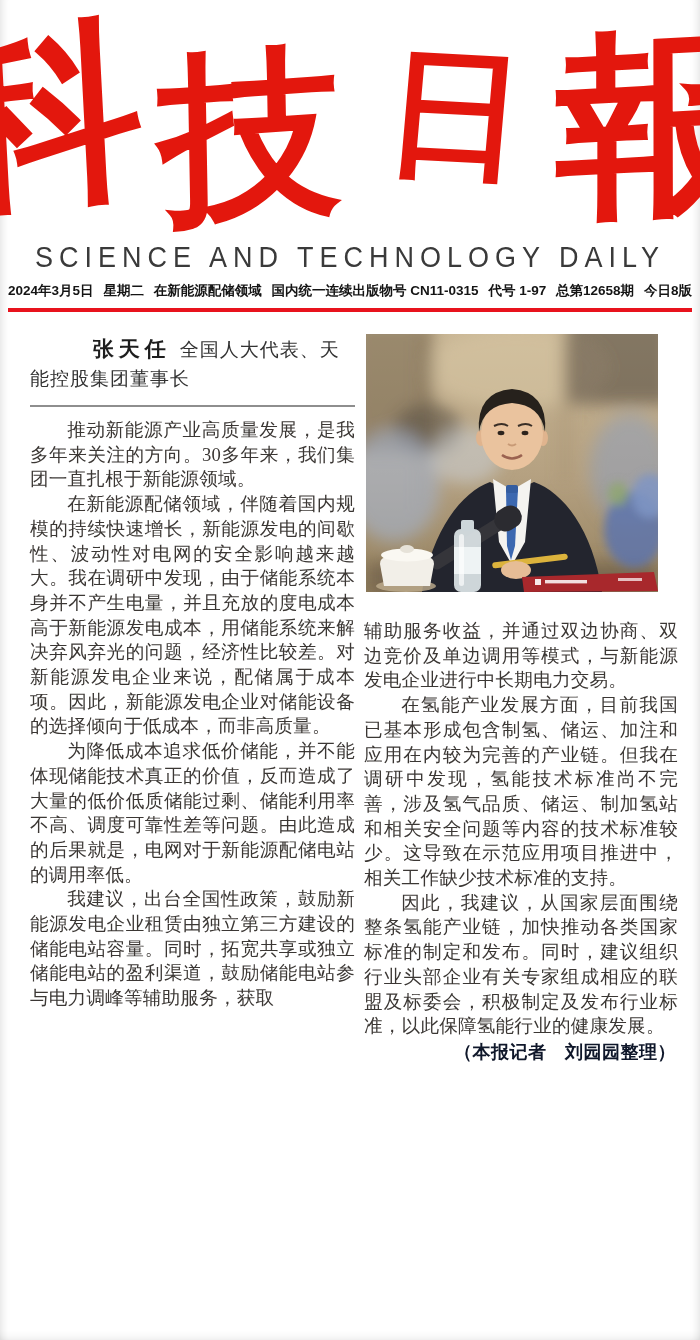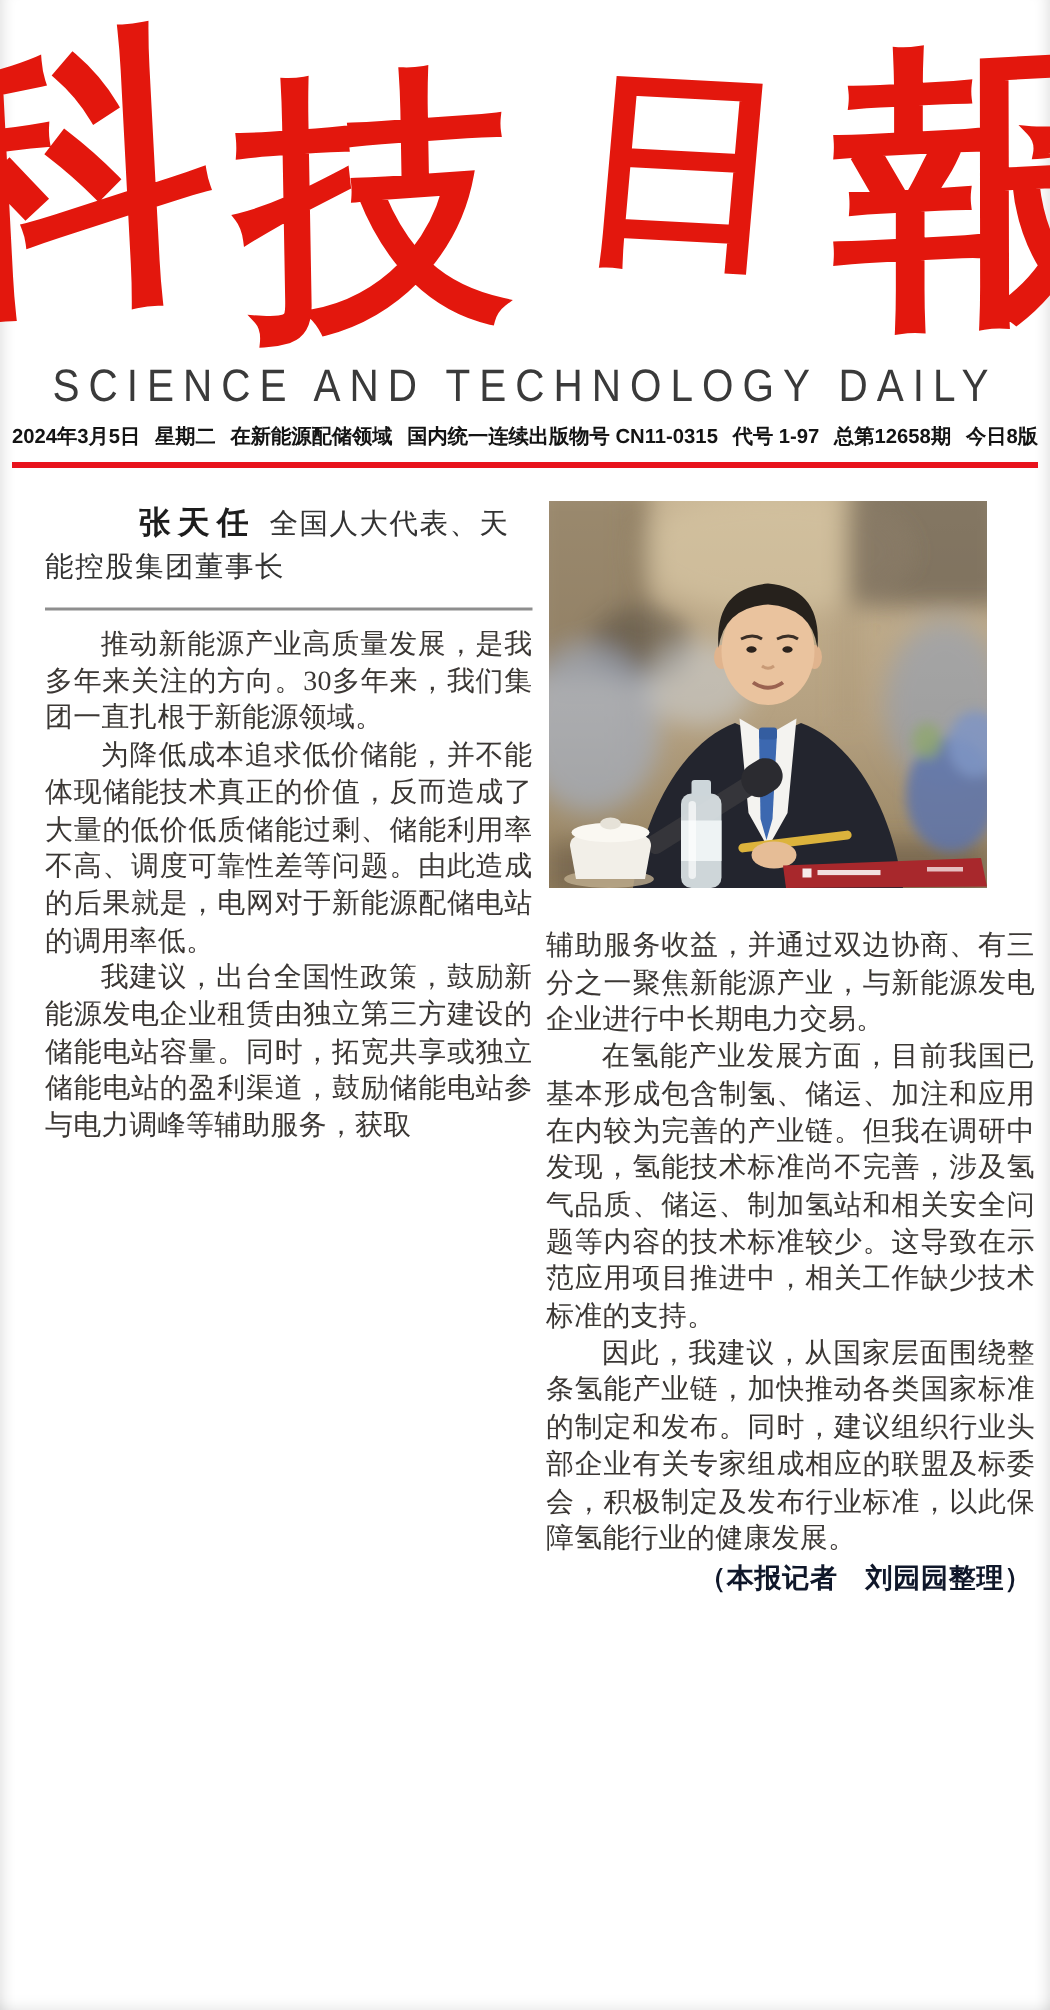--- a/index.html
+++ b/index.html
@@ -39,7 +39,7 @@
     font-size:52px;letter-spacing:8px;color:#2f2219;text-align:center;
     margin:30px 0 0 0;line-height:1.25;
   }
-  .columns{display:flex;gap:9px;padding:20px 10px 0 30px;}
+  .columns{display:flex;gap:9px;padding:20px 22px 0 30px;}
   .col{min-width:0;}
   .col-left{flex:0 0 325px;}
   .col-right{flex:1 1 auto;}

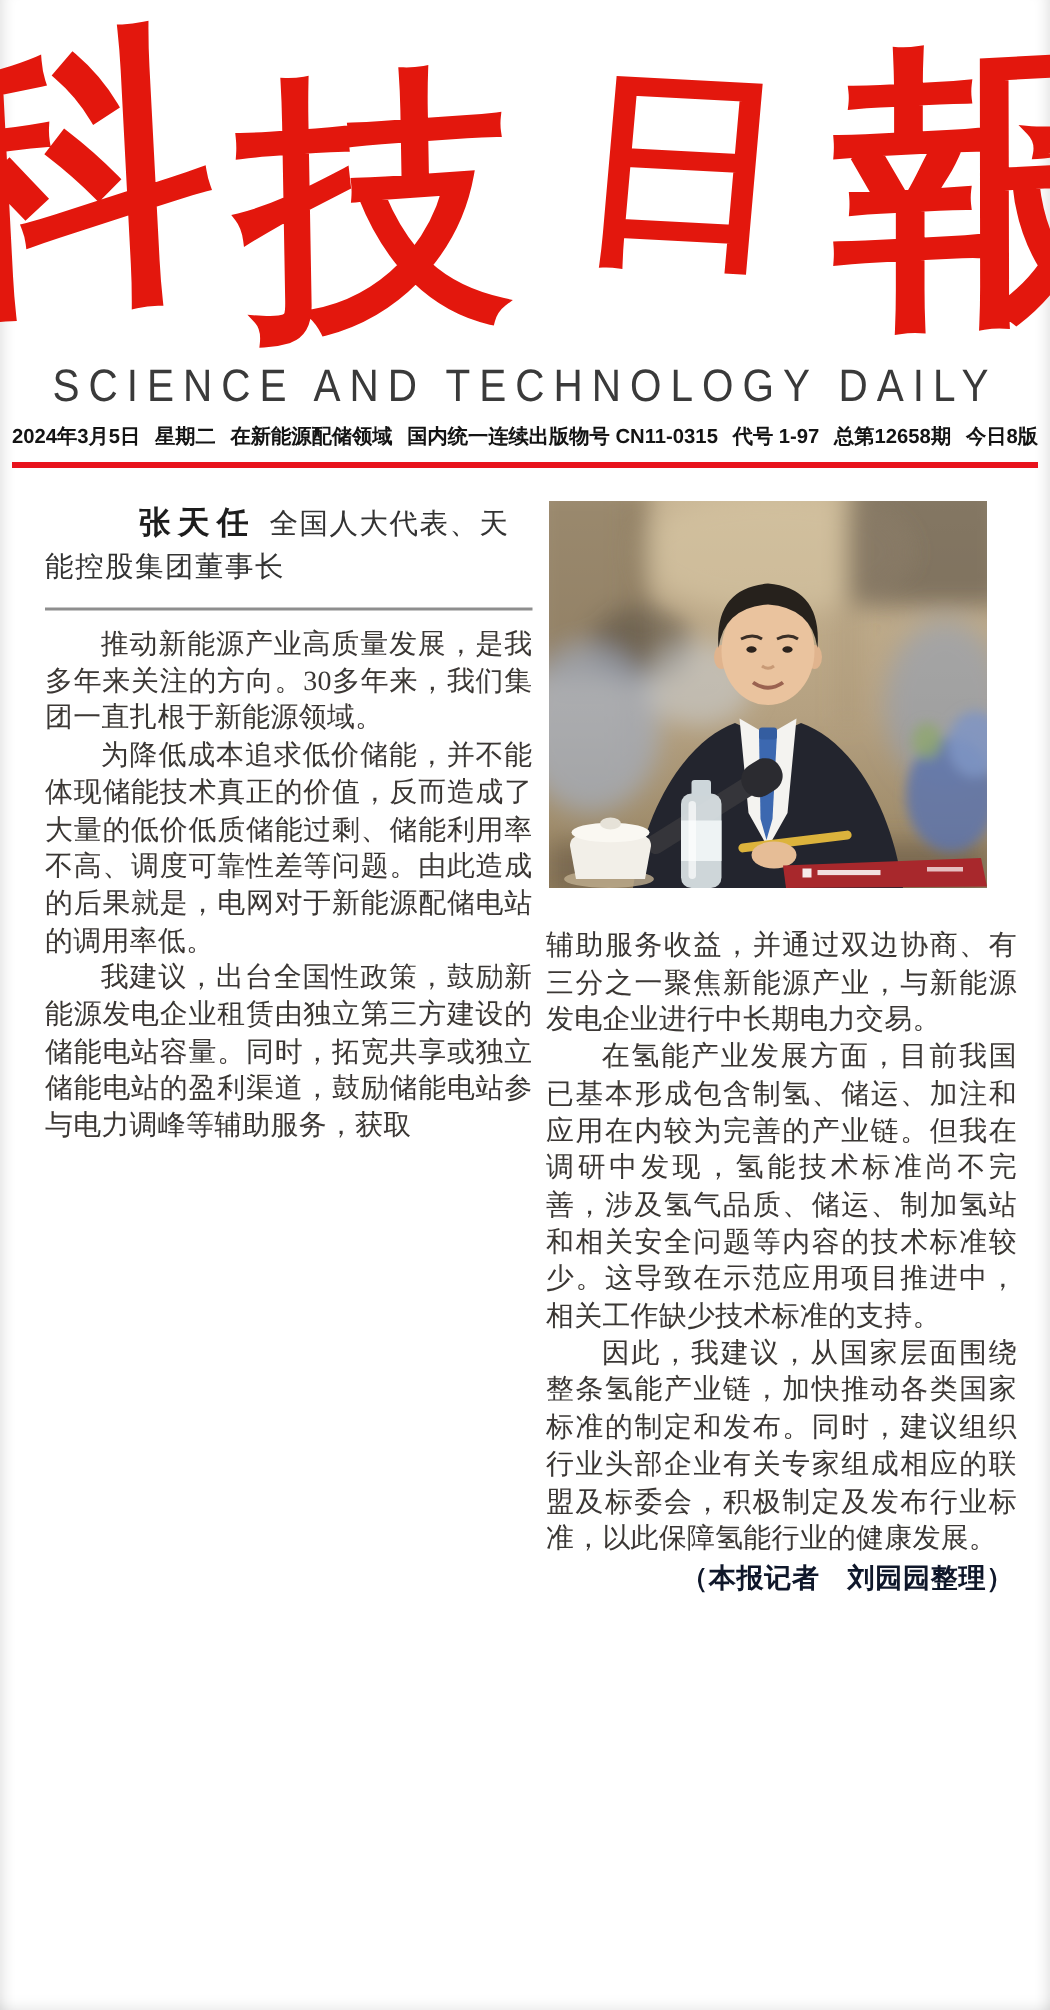--- a/index.html
+++ b/index.html
@@ -97,6 +97,7 @@
         </div>
         <div class="byline-rule"></div>
         <p class="para">推动新能源产业高质量发展，是我多年来关注的方向。30多年来，我们集团一直扎根于新能源领域。</p>
+        <p class="para">在新能源配储领域，伴随着国内规模的持续快速增长，新能源发电的间歇性、波动性对电网的安全影响越来越大。我在调研中发现，由于储能系统本身并不产生电量，并且充放的度电成本高于新能源发电成本，用储能系统来解决弃风弃光的问题，经济性比较差。对新能源发电企业来说，配储属于成本项。因此，新能源发电企业对储能设备的选择倾向于低成本，而非高质量。</p>
         <p class="para">为降低成本追求低价储能，并不能体现储能技术真正的价值，反而造成了大量的低价低质储能过剩、储能利用率不高、调度可靠性差等问题。由此造成的后果就是，电网对于新能源配储电站的调用率低。</p>
         <p class="para">我建议，出台全国性政策，鼓励新能源发电企业租赁由独立第三方建设的储能电站容量。同时，拓宽共享或独立储能电站的盈利渠道，鼓励储能电站参与电力调峰等辅助服务，获取</p>
       </div>

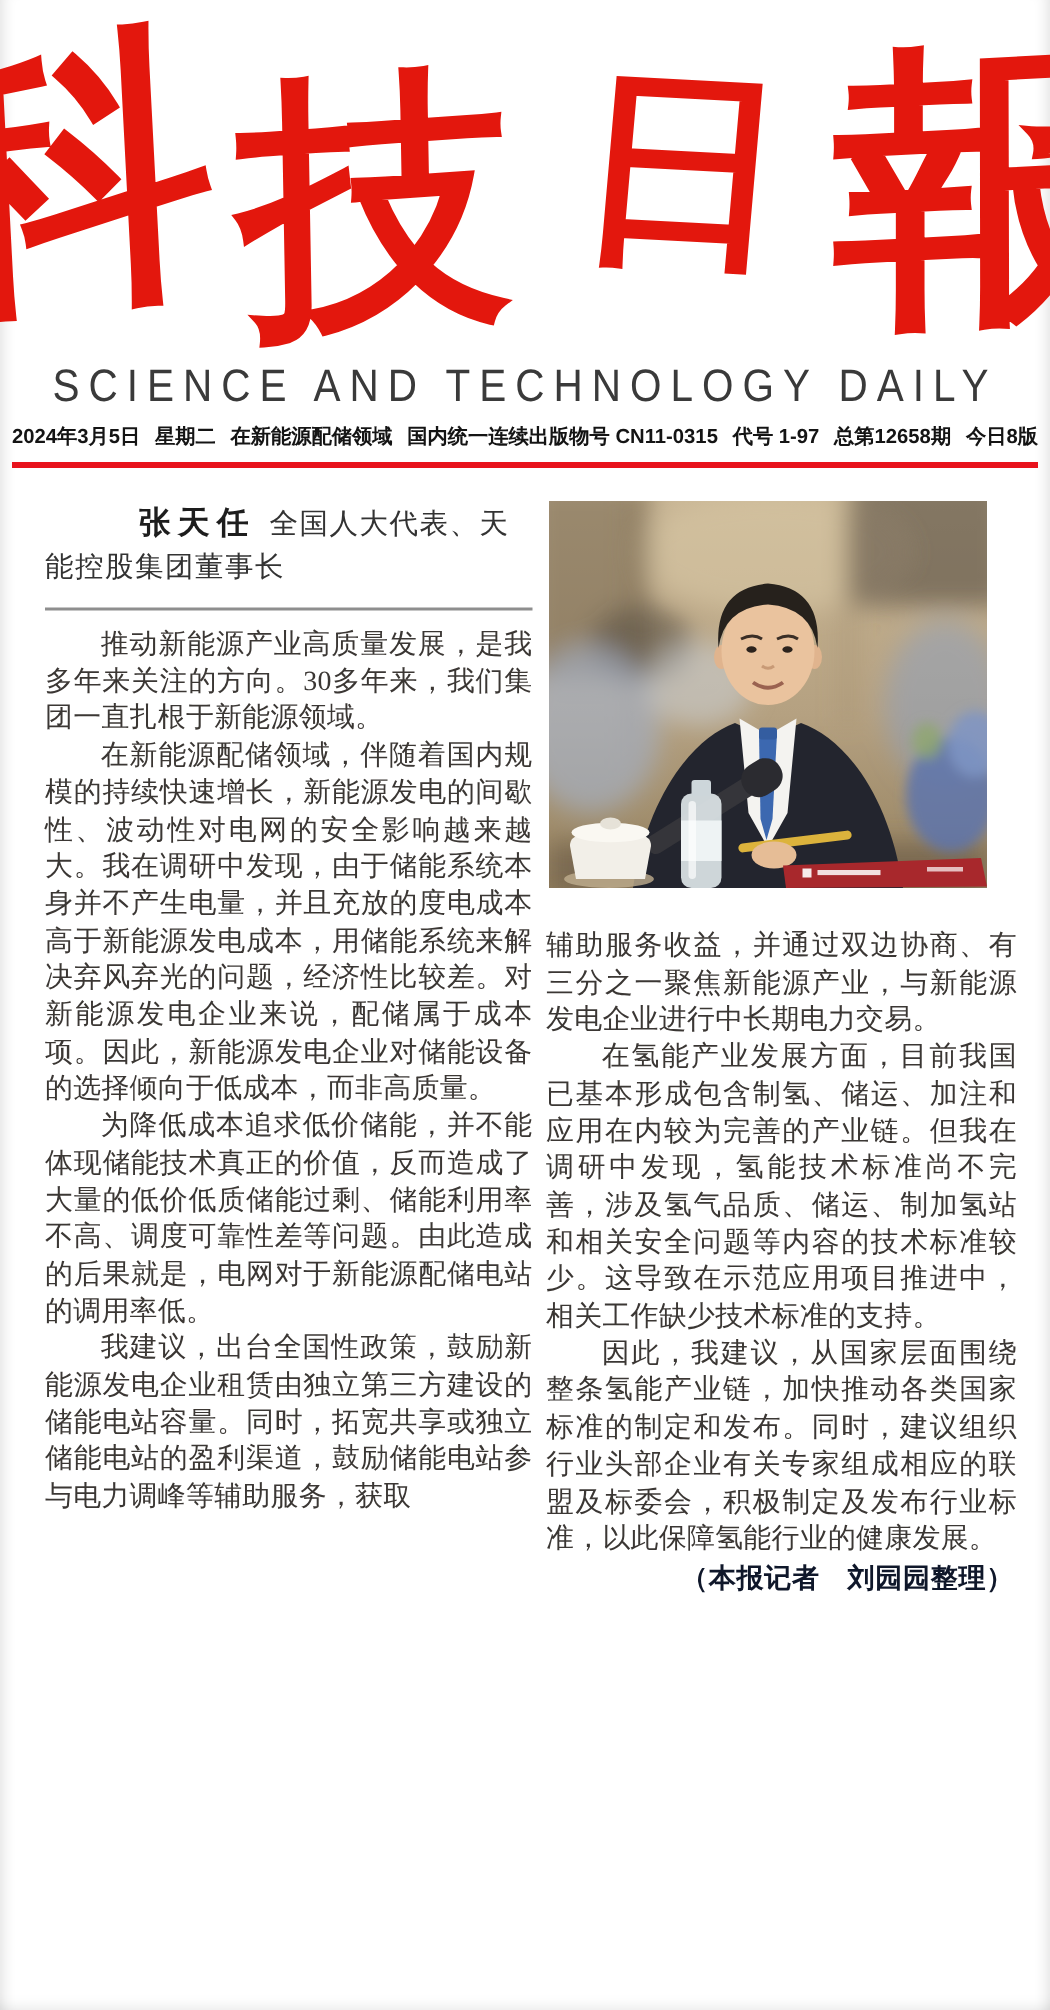--- a/index.html
+++ b/index.html
@@ -177,7 +177,7 @@
           </g>
         </svg>
 
-        <p class="para cont">辅助服务收益，并通过双边协商、有三分之一聚焦新能源产业，与新能源发电企业进行中长期电力交易。</p>
+        <p class="para cont">辅助服务收益，并通过双边协商、双边竞价及单边调用等模式，与新能源发电企业进行中长期电力交易。</p>
         <p class="para">在氢能产业发展方面，目前我国已基本形成包含制氢、储运、加注和应用在内较为完善的产业链。但我在调研中发现，氢能技术标准尚不完善，涉及氢气品质、储运、制加氢站和相关安全问题等内容的技术标准较少。这导致在示范应用项目推进中，相关工作缺少技术标准的支持。</p>
         <p class="para">因此，我建议，从国家层面围绕整条氢能产业链，加快推动各类国家标准的制定和发布。同时，建议组织行业头部企业有关专家组成相应的联盟及标委会，积极制定及发布行业标准，以此保障氢能行业的健康发展。</p>
         <p class="credit">（本报记者　刘园园整理）</p>

